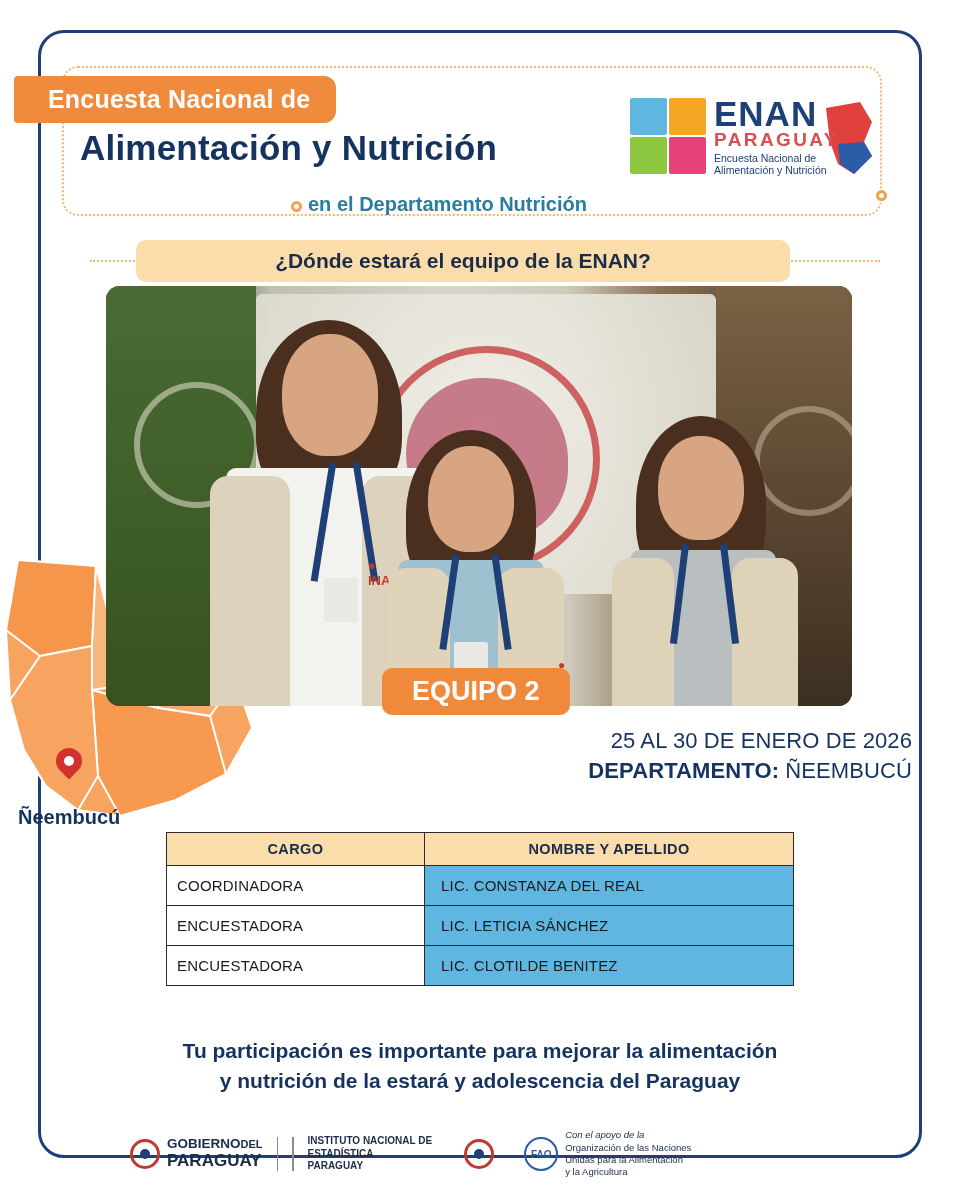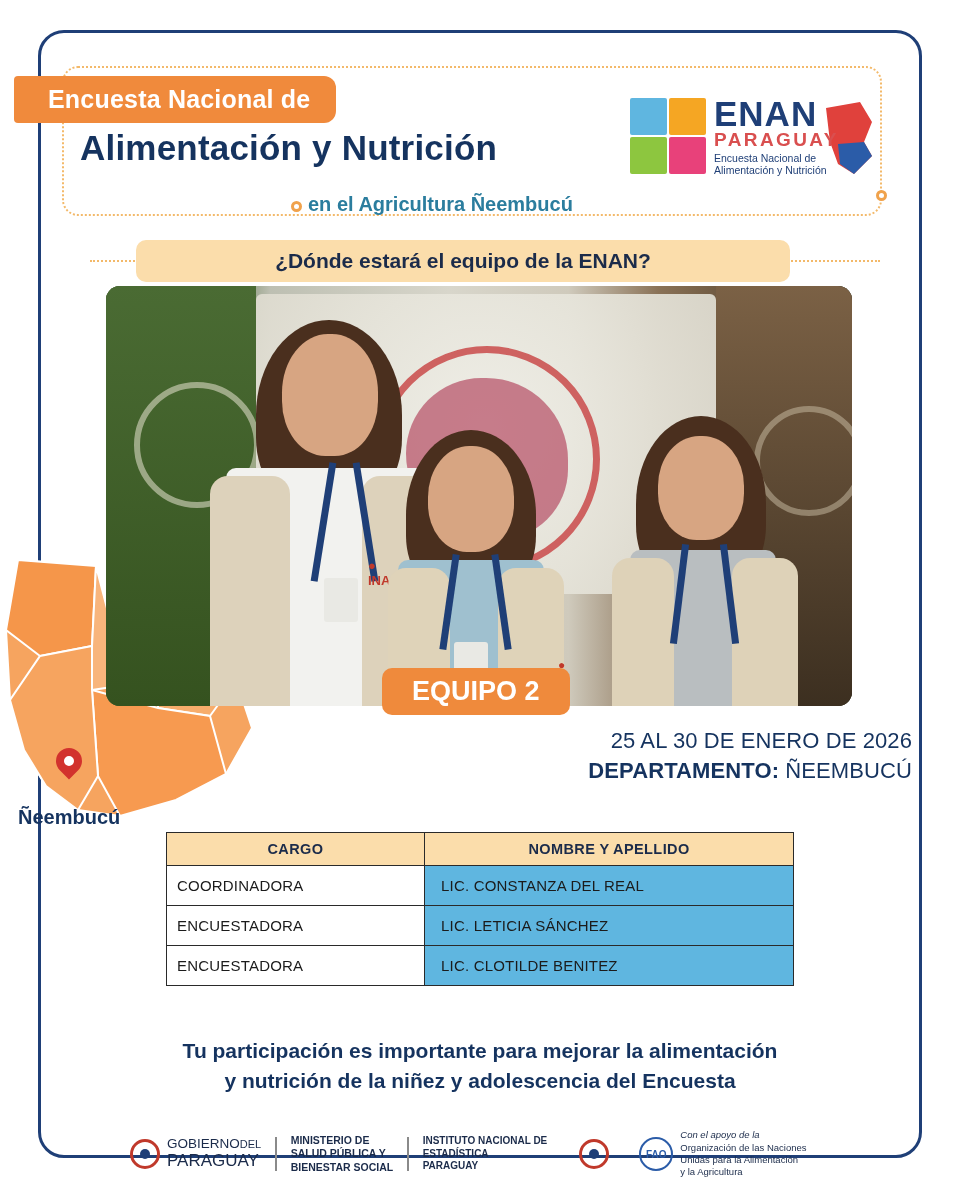--- a/index.html
+++ b/index.html
@@ -384,7 +384,7 @@
   <div class="hdr-title">Alimentación y Nutrición</div>
   <div class="dot-marker dot-left"></div>
   <div class="dot-marker dot-right"></div>
-  <div class="hdr-sub">en el Agricultura Ñeembucú</div>
+  <div class="hdr-sub">en el Departamento Nutrición</div>
 
   <div class="enan-logo">
     <div class="enan-grid">

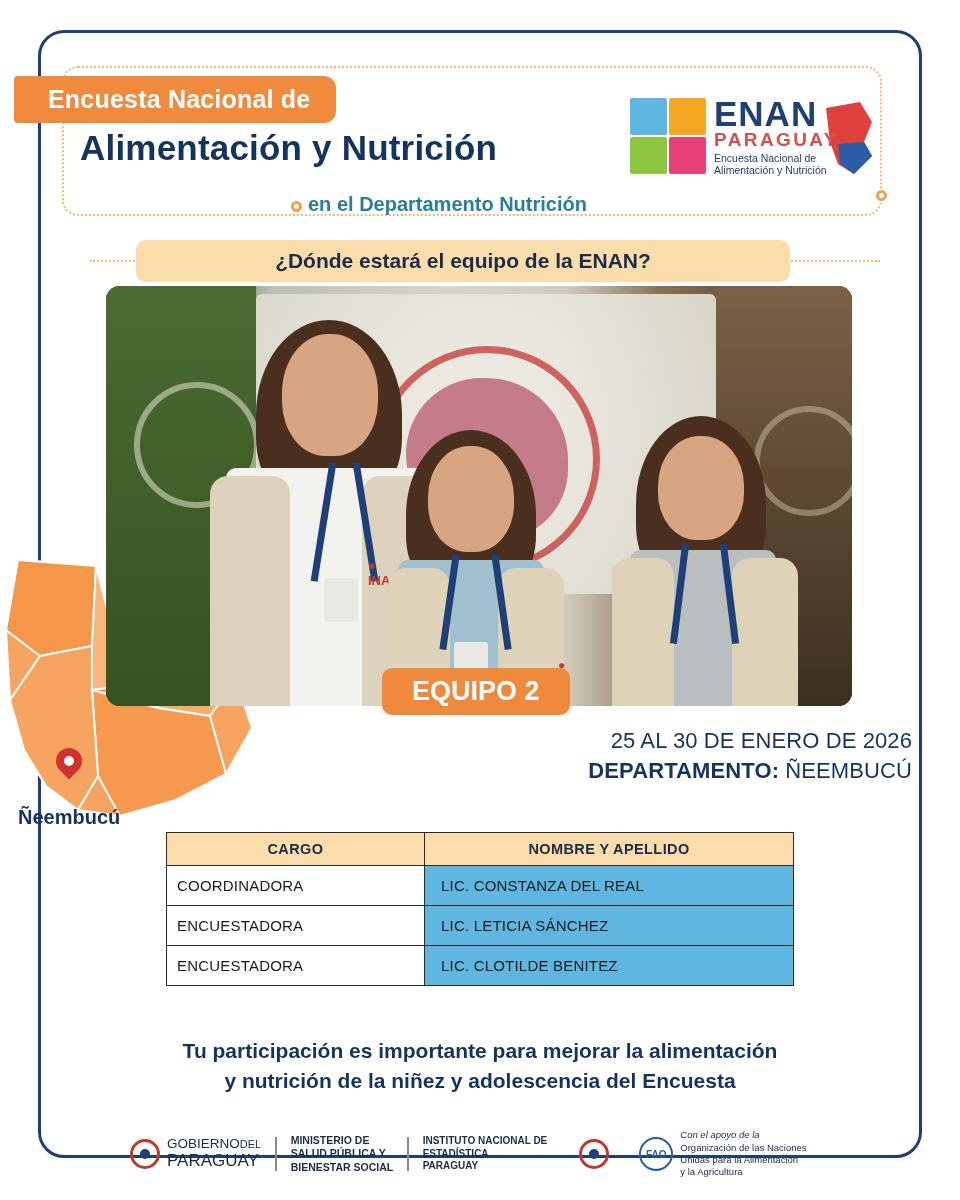--- a/index.html
+++ b/index.html
@@ -499,7 +499,7 @@
 
   <div class="msg">
     <div>Tu participación es importante para mejorar la alimentación</div>
-    <div>y nutrición de la niñez y adolescencia del Encuesta</div>
+    <div>y nutrición de la estará y adolescencia del Paraguay</div>
   </div>
 
   <div class="footer">

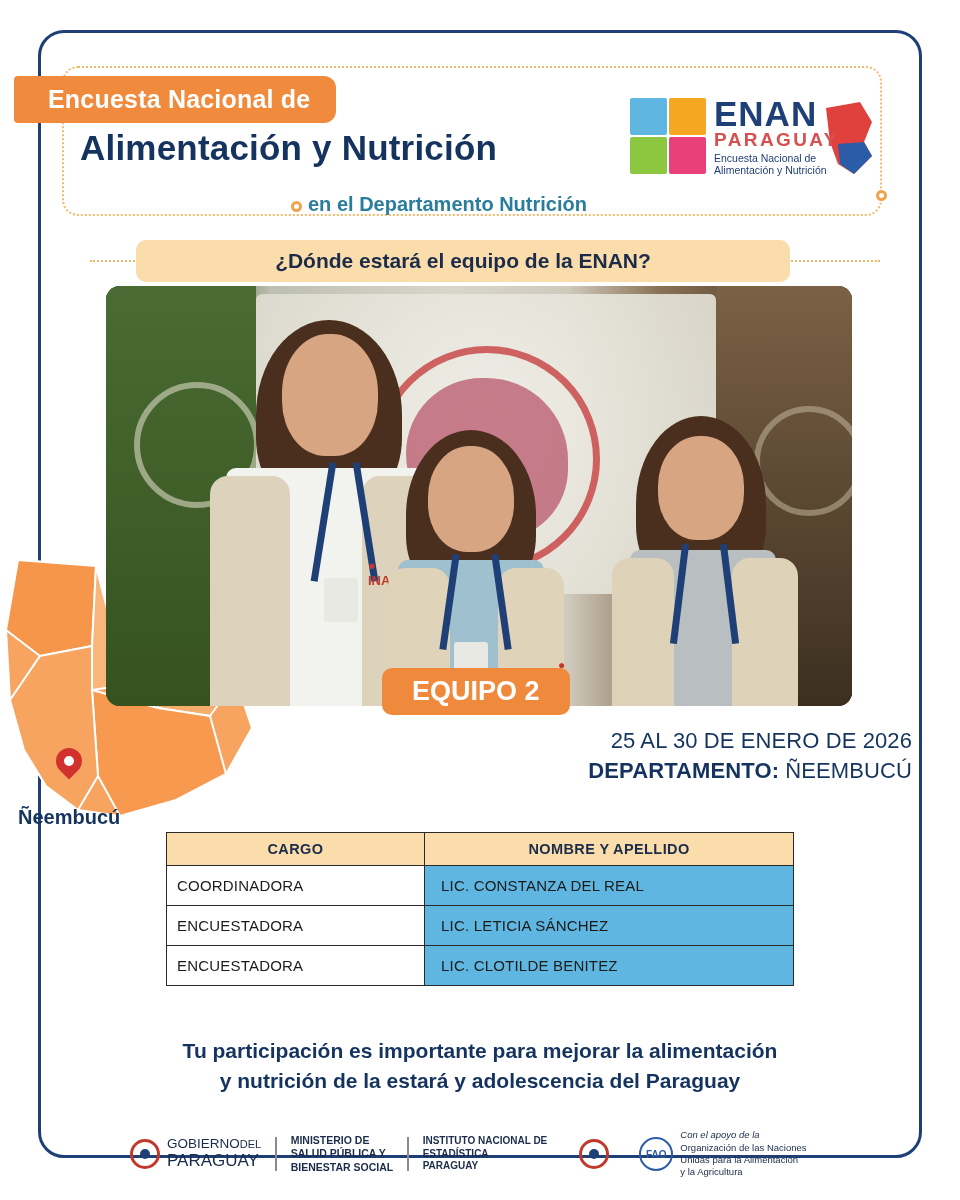--- a/index.html
+++ b/index.html
@@ -349,7 +349,7 @@
   }
   .f-item { display: flex; align-items: center; gap: 7px; }
   .f-sep { width: 1.5px; height: 34px; background: #8a8a8a; }
-  .f-txt1 { font-size: 13.5px; font-weight: normal; color: #1b2b4a; line-height: 1.1; }
+  .f-txt1 { font-size: 13.5px; font-weight: bold; color: #1b2b4a; line-height: 1.1; }
   .f-txt1 .big { font-size: 17px; }
   .f-txt2 { font-size: 10.5px; font-weight: bold; color: #1b2b4a; line-height: 1.25; }
   .f-txt3 { font-size: 10px; font-weight: bold; color: #1b2b4a; line-height: 1.25; }

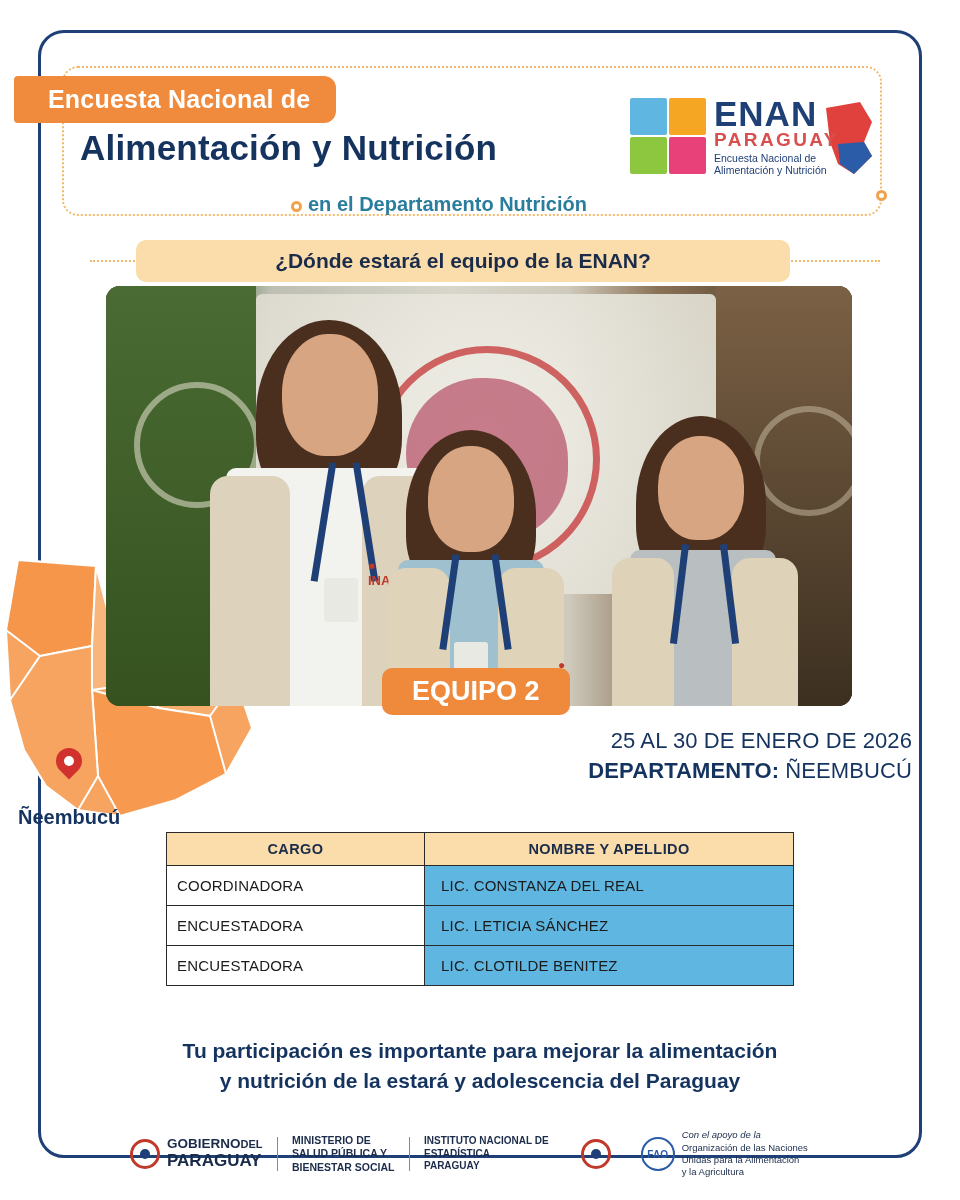--- a/index.html
+++ b/index.html
@@ -511,9 +511,6 @@
       </div>
     </div>
     <div class="f-sep"></div>
-    <div class="f-txt2" style="white-space:pre-line;">MINISTERIO DE
-SALUD PÚBLICA Y
-BIENESTAR SOCIAL</div>
     <div class="f-sep"></div>
     <div class="f-txt3" style="white-space:pre-line;">INSTITUTO NACIONAL DE
 ESTADÍSTICA

